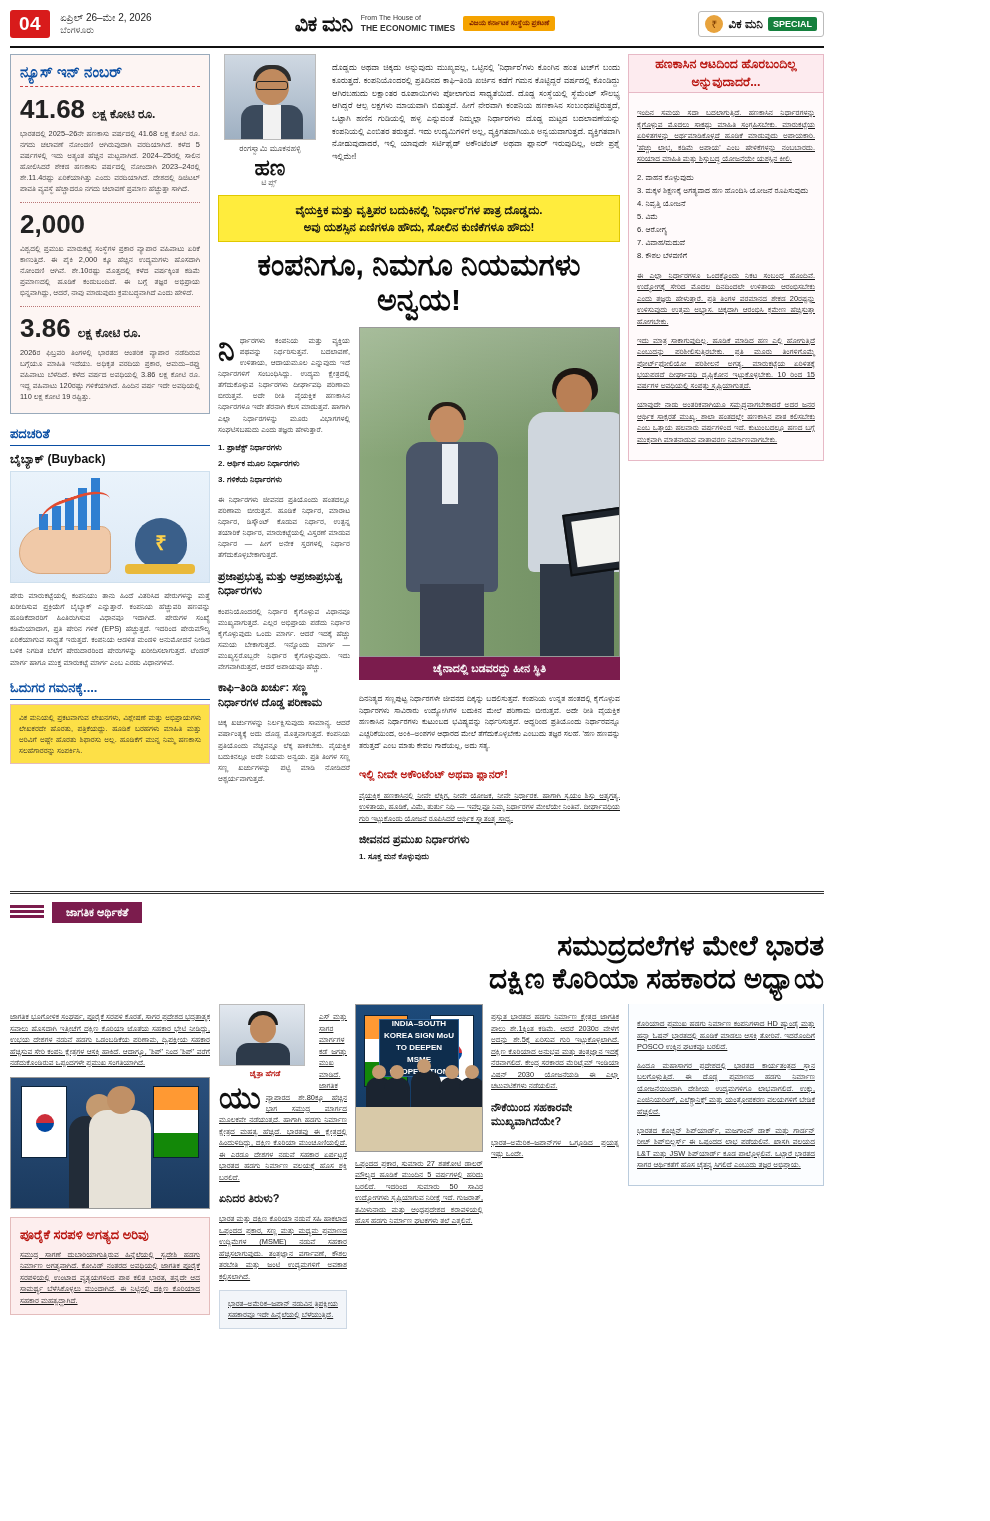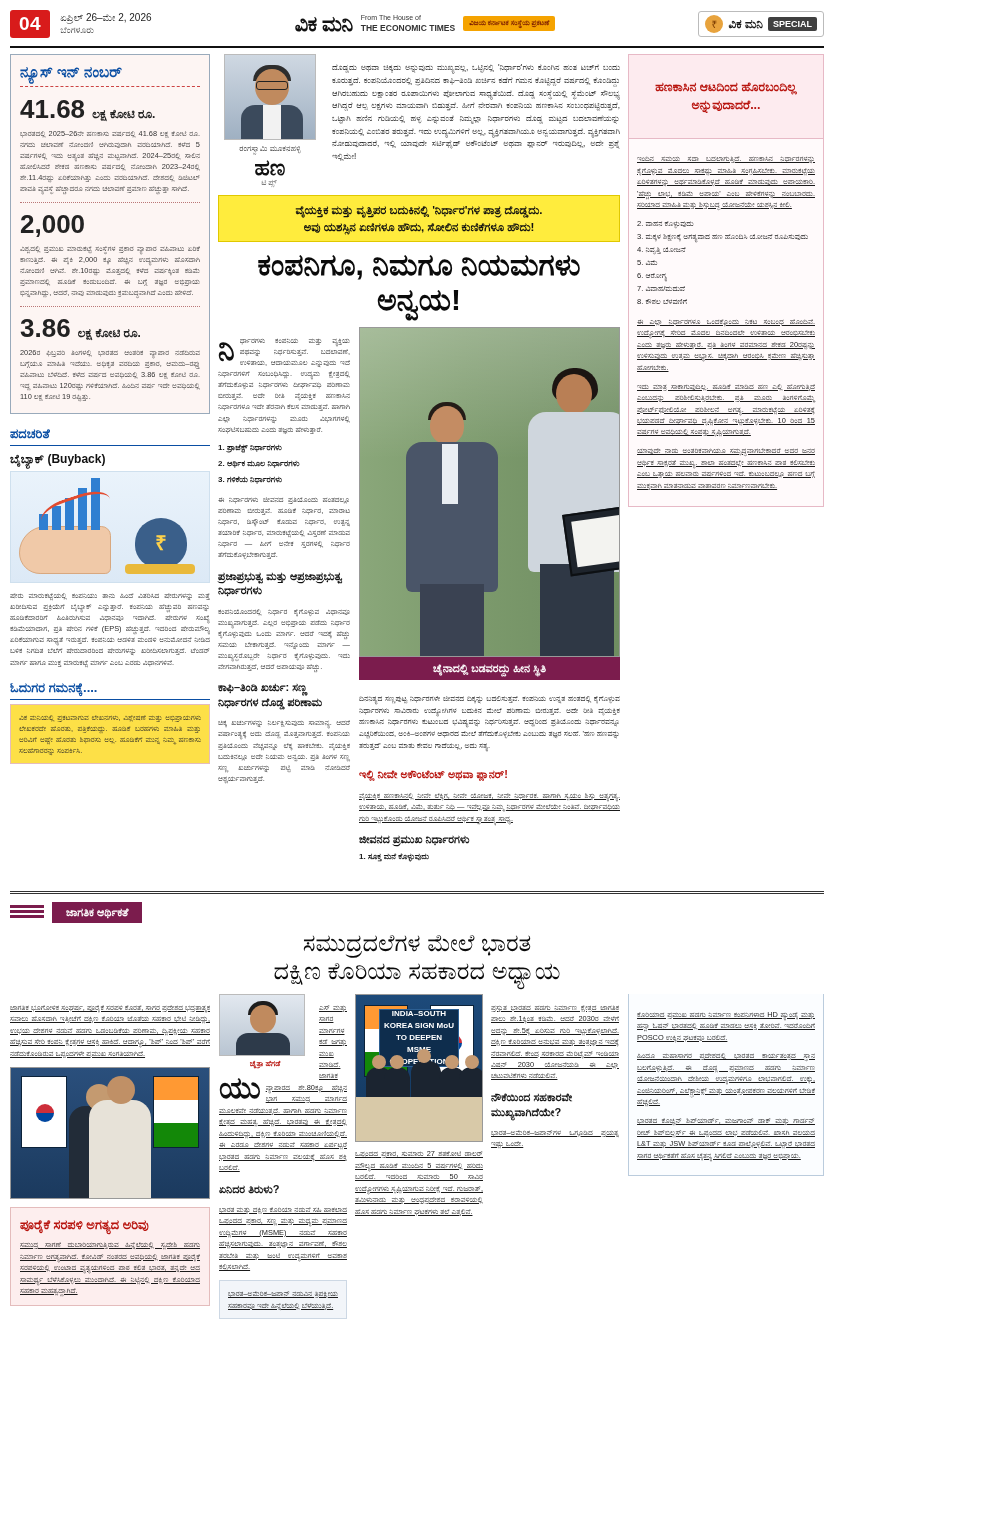--- a/index.html
+++ b/index.html
@@ -43,7 +43,7 @@
     display:flex;align-items:center;justify-content:center;font-size:10px;color:#7a3b00;
   }
   .mh-special .nm { font-size:12px; font-weight:bold; }
-  .mh-special .sp { background:#404040;color:#fff;font-size:9px;font-weight:bold;padding:2px 5px;border-radius:2px; }
+  .mh-special .sp { background:#15803d;color:#fff;font-size:9px;font-weight:bold;padding:2px 5px;border-radius:2px; }
 
   
   .top-area { display:flex; gap:8px; }

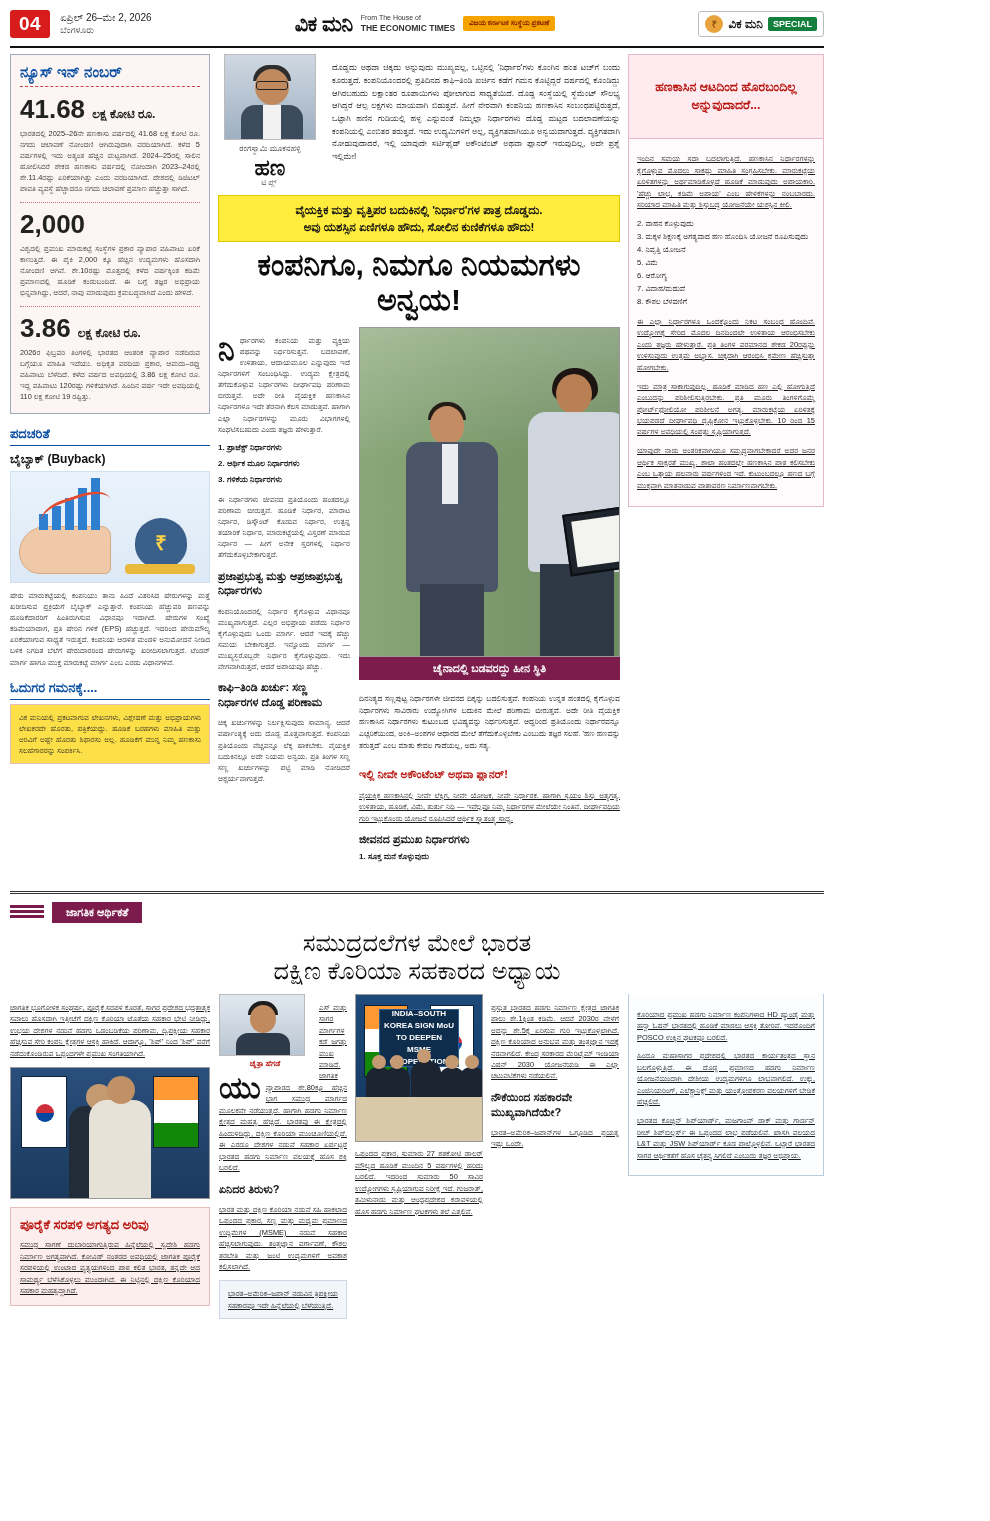--- a/index.html
+++ b/index.html
@@ -165,7 +165,7 @@
   
   .rbox-head {
     background:#fdebef; border:1px solid #e7b9c6; color:#b8140e;
-    font-size:12.5px; font-weight:bold; text-align:center; padding:24px 6px; line-height:1.4;
+    font-size:12.5px; font-weight:bold; text-align:center; padding:1px 6px; line-height:1.4;
   }
   .rbox-body { border:1px solid #e7b9c6; border-top:none; background:#fffafb; padding:7px 8px; }
   .rnum-list { font-size:7.6px; line-height:1.7; }

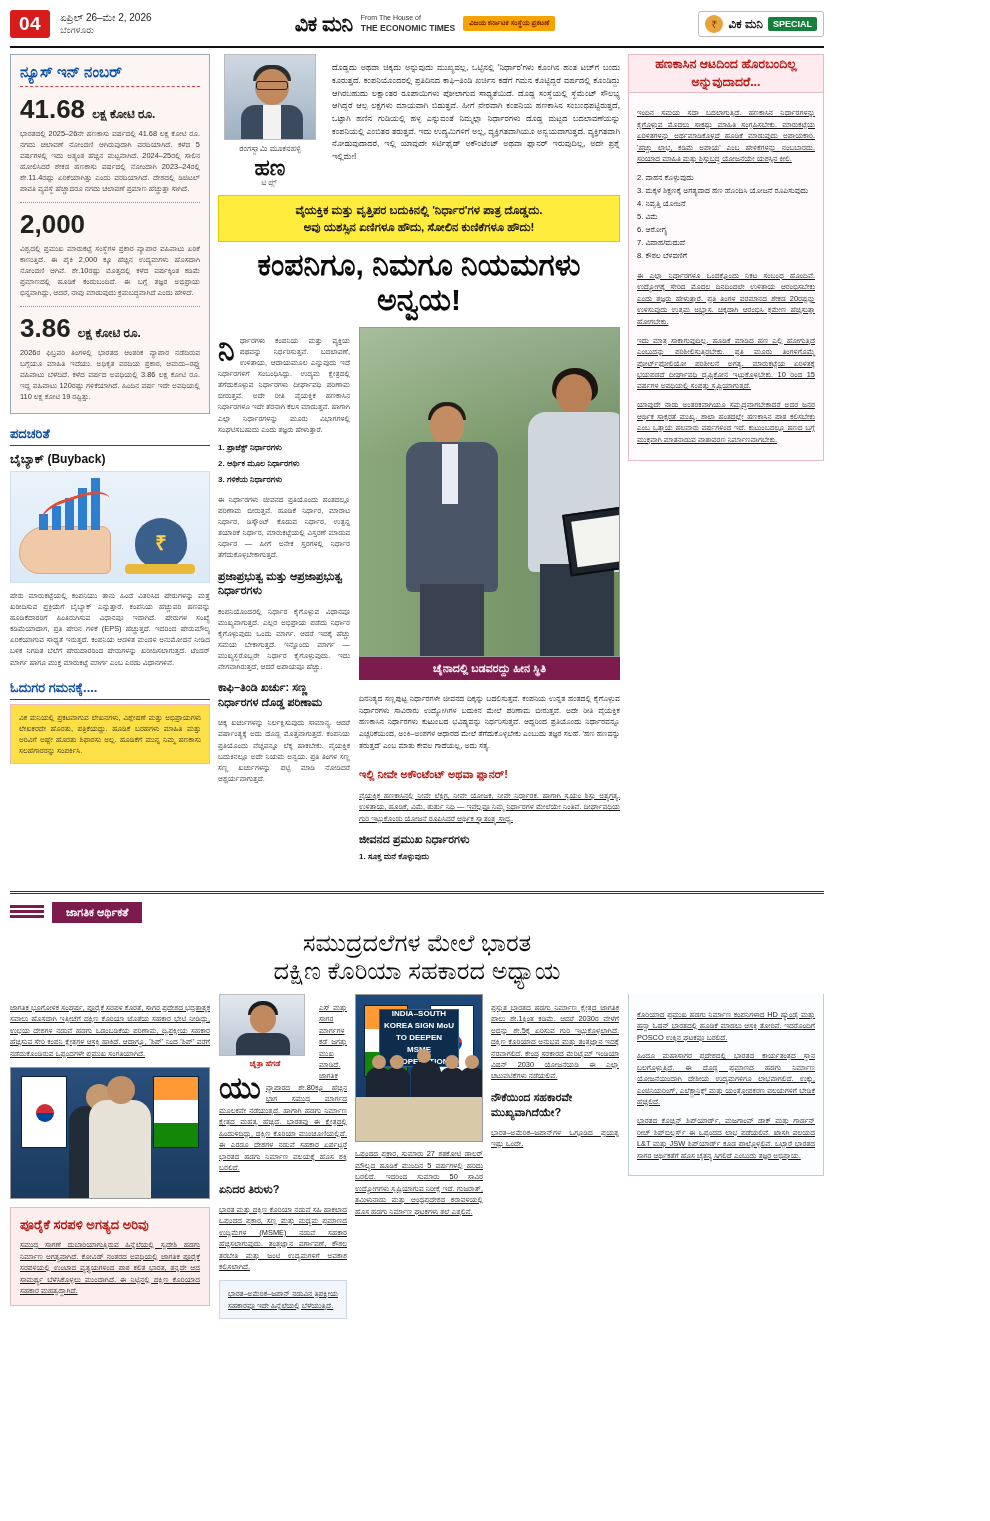--- a/index.html
+++ b/index.html
@@ -176,7 +176,7 @@
   .sec2-stripes { width:34px; height:14px; background:repeating-linear-gradient(180deg,#7b1c4d 0 3px,#fff 3px 5px); }
   .sec2-tag { background:#7b1c4d; color:#fff; font-size:11px; font-weight:bold; padding:4px 14px; }
   .sec2-head {
-    font-size:24px; font-weight:normal; text-align:center; line-height:1.2; color:#0b0b0b; margin:4px 0 8px;
+    font-size:28px; font-weight:bold; text-align:right; line-height:1.2; color:#0b0b0b; margin:4px 0 8px;
   }
   .sec2-grid { display:flex; gap:9px; }
   .s2-left { width:200px; flex:0 0 200px; }

